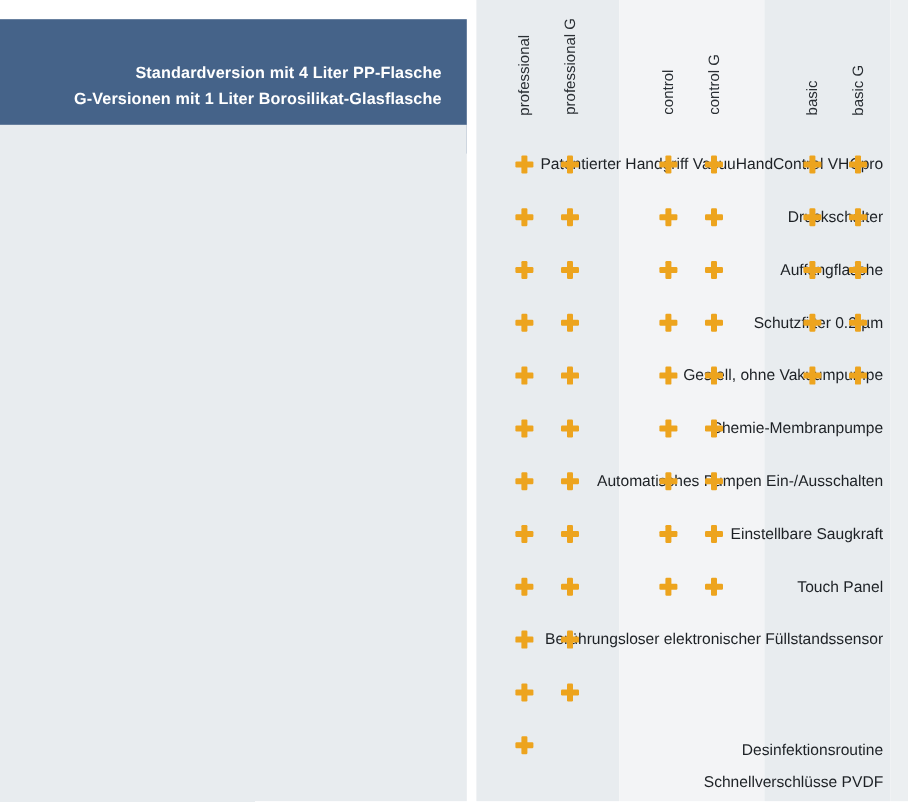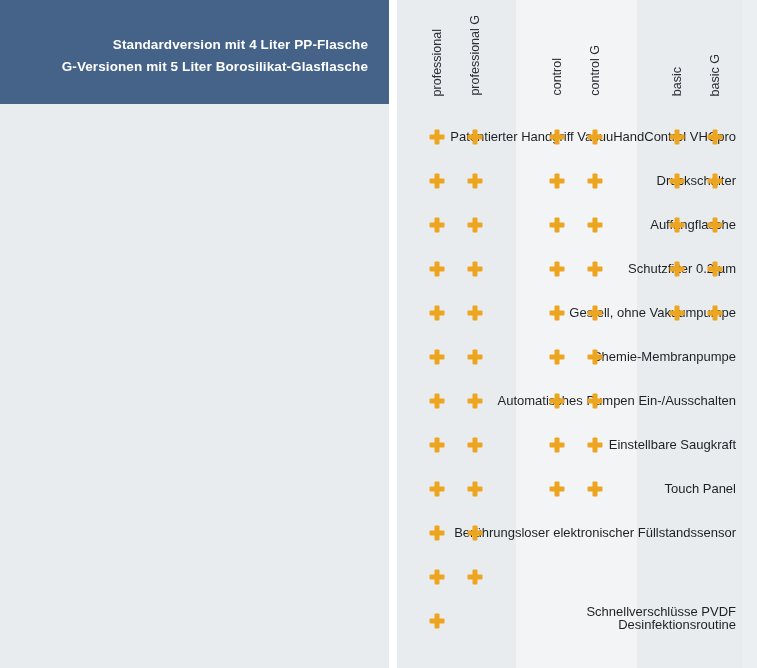--- a/index.html
+++ b/index.html
@@ -24,7 +24,7 @@
   .label-header {
     position: absolute;
     left: 0;
-    top: 0;
+    top: 16px;
     width: 389px;
     height: 112px;
     background: #456389;

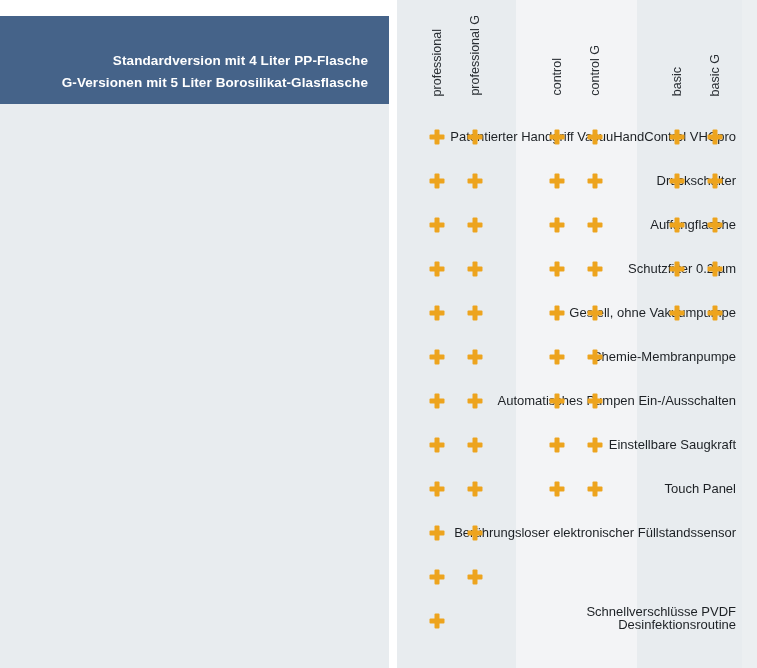--- a/index.html
+++ b/index.html
@@ -140,7 +140,7 @@
 
   <div class="label-header">
     <div class="label-header-line">Standardversion mit 4 Liter PP-Flasche</div>
-    <div class="label-header-line">G-Versionen mit 5 Liter Borosilikat-Glasflasche</div>
+    <div class="label-header-line">G-Versionen mit 1 Liter Borosilikat-Glasflasche</div>
   </div>
 
   <div class="label-panel"></div>

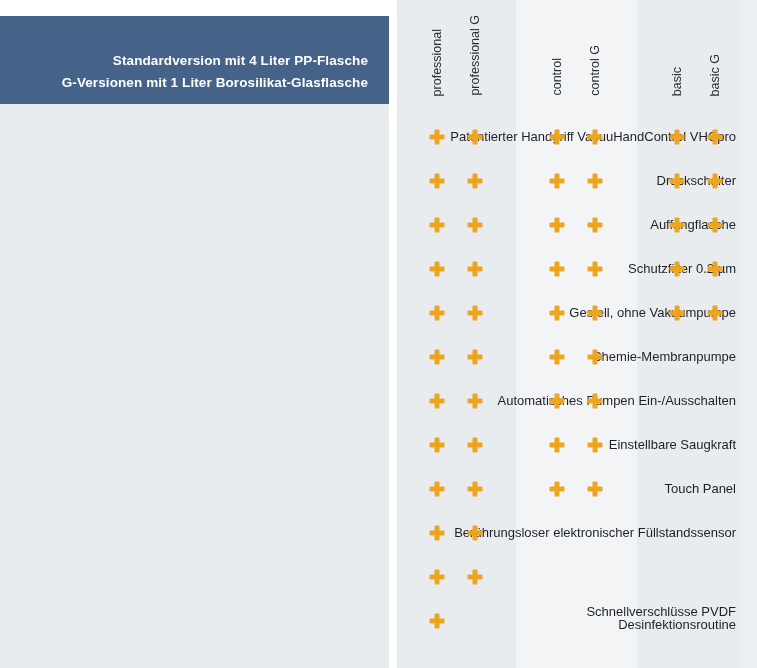--- a/index.html
+++ b/index.html
@@ -178,7 +178,7 @@
       <div class="row-label" style="top: 489px;">Touch Panel</div>
       <div class="row-label" style="top: 533px;">Berührungsloser elektronischer Füllstandssensor</div>
       <div class="row-label" style="top: 577px; margin-top: 48px;">Desinfektionsroutine</div>
-      <div class="row-label" style="top: 612px;">Schnellverschlüsse PVDF</div>
+      <div class="row-label" style="top: 652px;">Schnellverschlüsse PVDF</div>
     </div>
 
   <div id="marks-grid">

